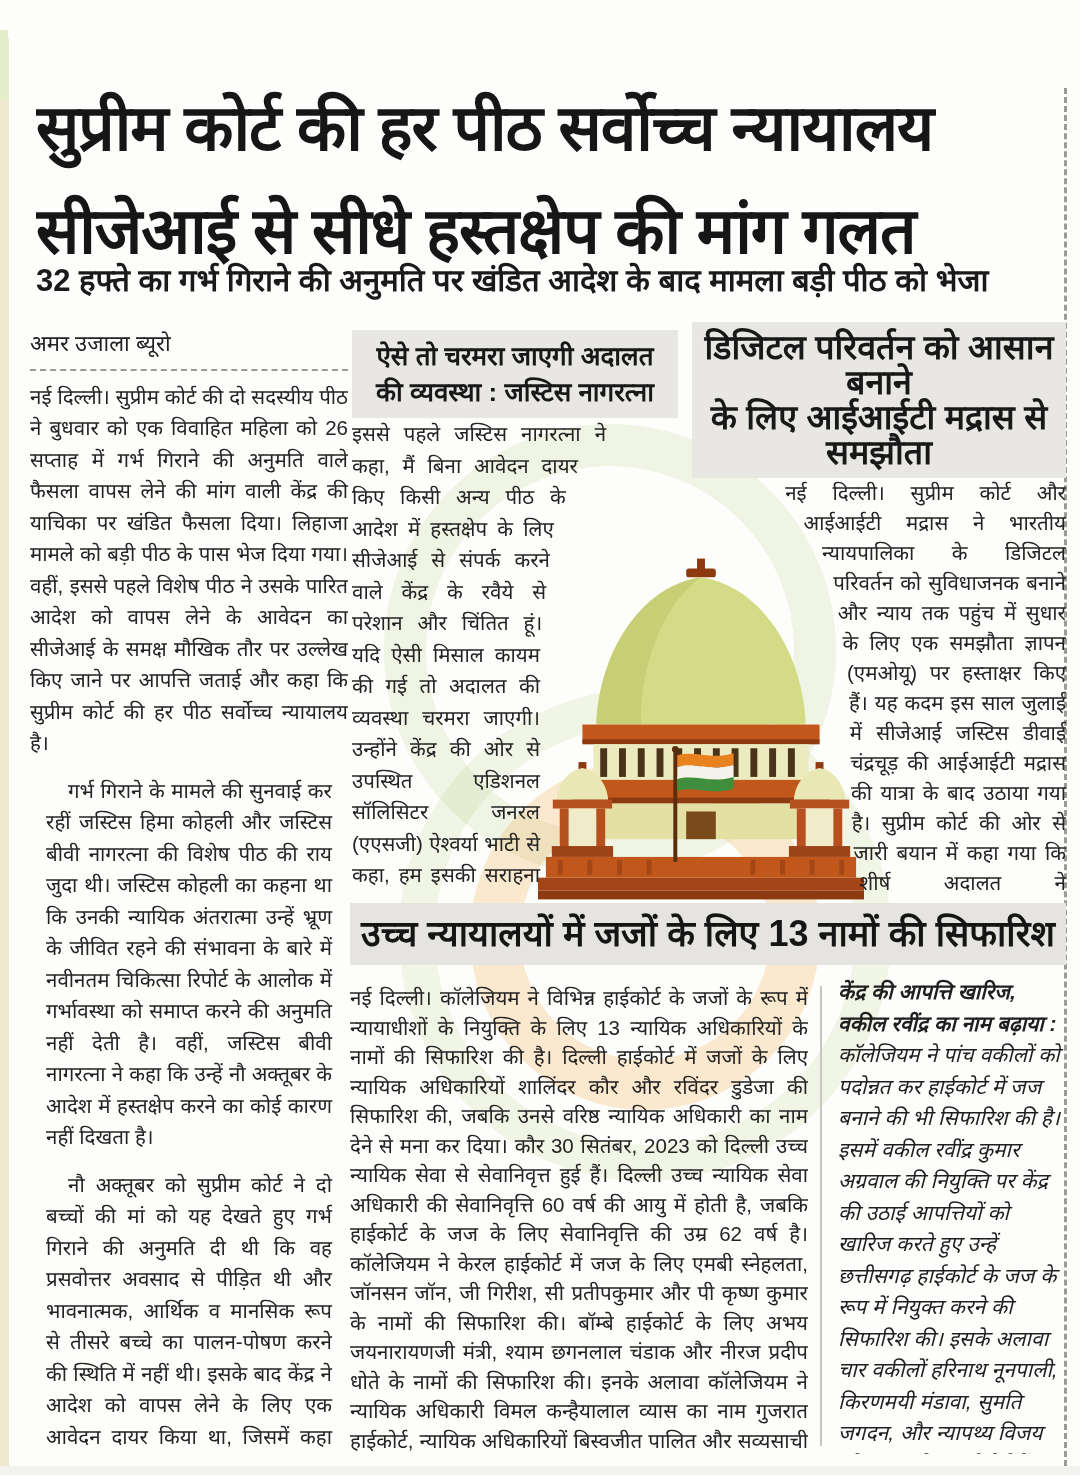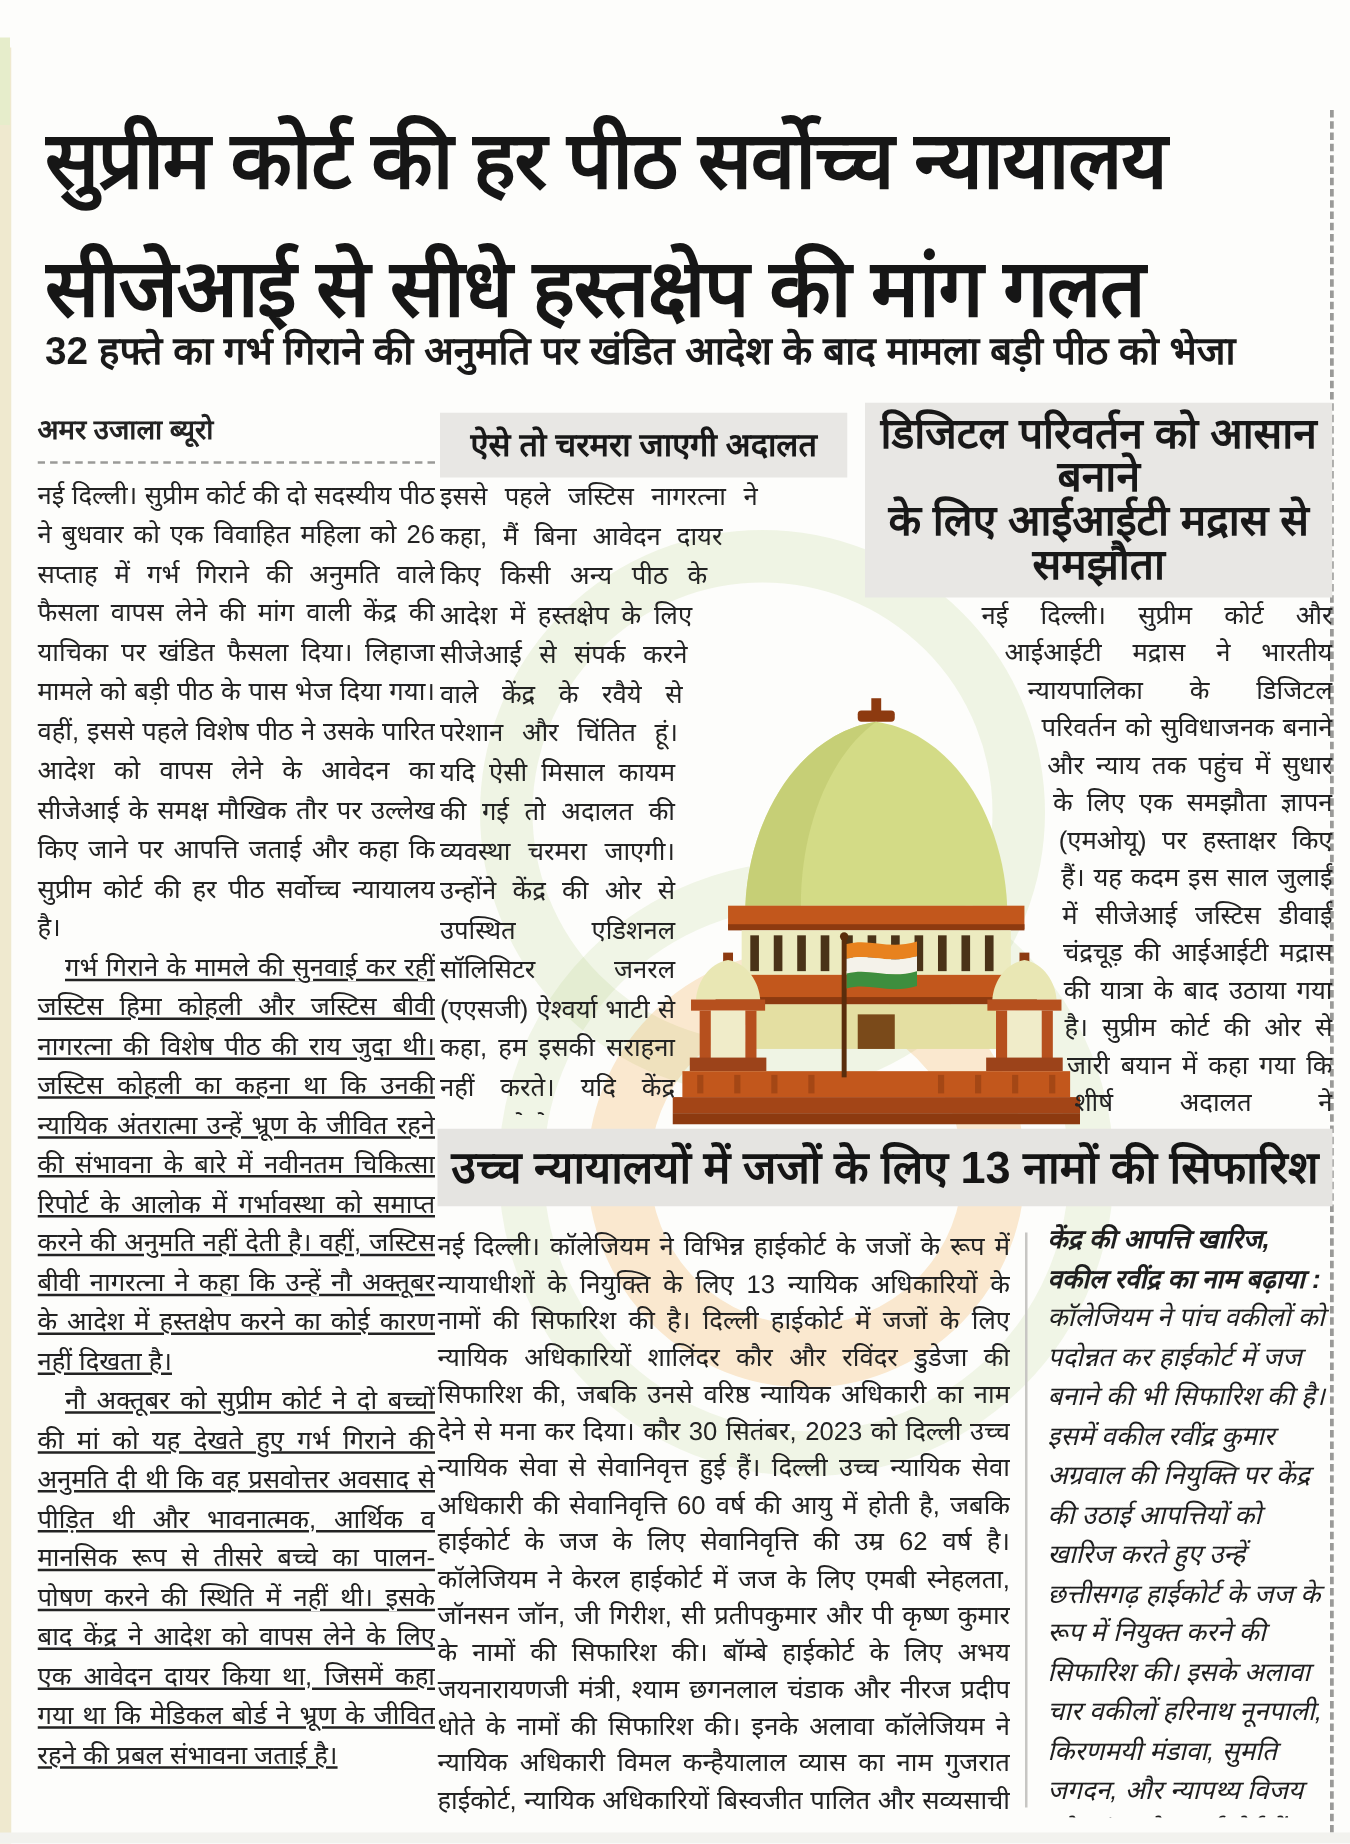--- a/index.html
+++ b/index.html
@@ -33,7 +33,7 @@
 
   
   .col-left{position:absolute;left:30px;top:328px;width:318px;height:1125px;overflow:hidden;}
-  .byline{font-weight:700;font-size:22px;padding-bottom:9px;margin-bottom:10px;border-bottom:2px dashed #9a9a98;}
+  .byline{font-weight:400;font-size:22px;padding-bottom:9px;margin-bottom:10px;border-bottom:2px dashed #9a9a98;}
 
   
   .col-mid{position:absolute;left:352px;top:330px;width:326px;height:562px;overflow:hidden;z-index:2;}

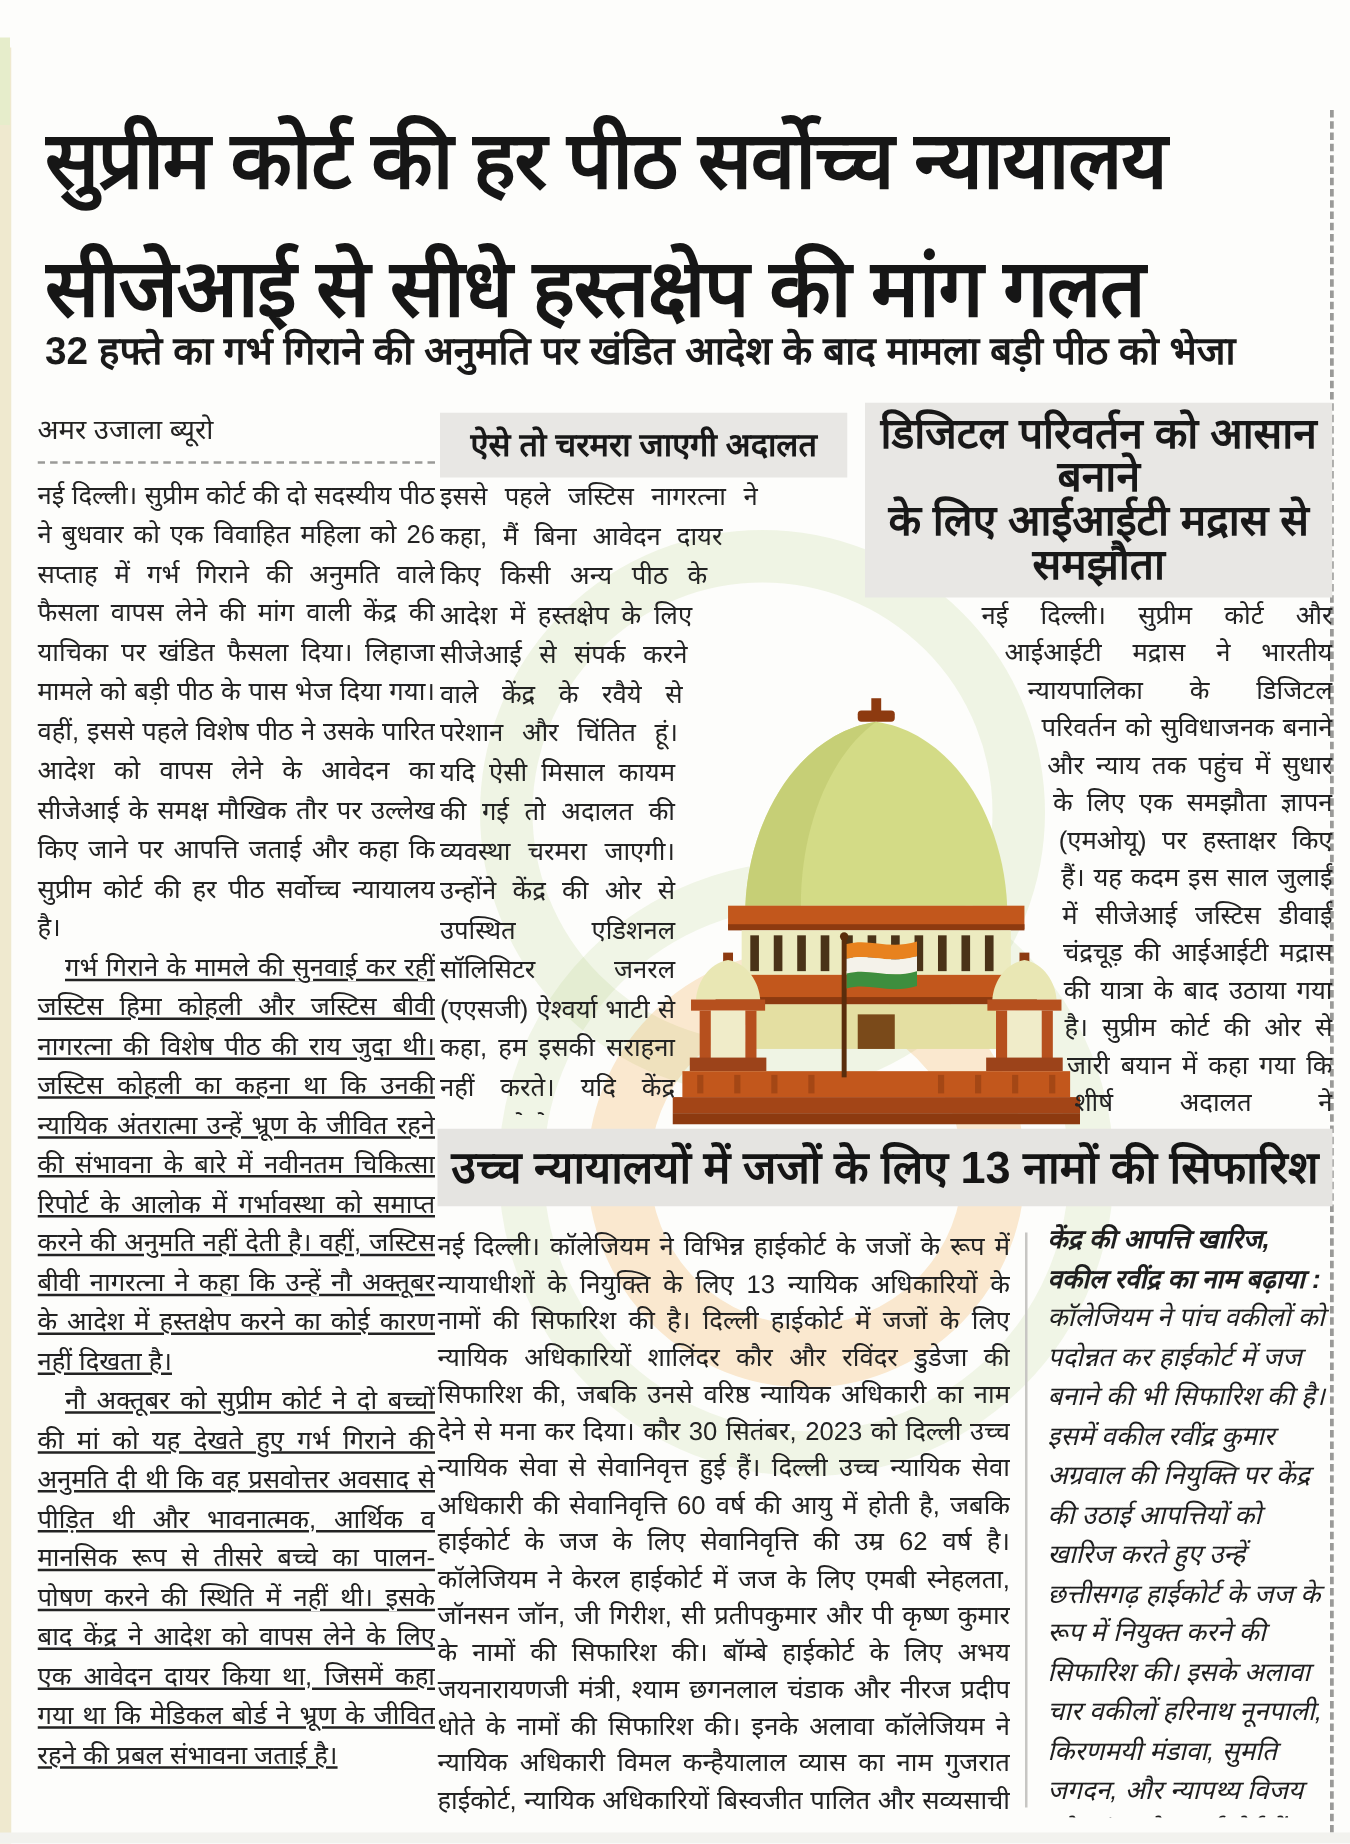--- a/index.html
+++ b/index.html
@@ -107,6 +107,7 @@
   <div class="col-mid">
     <div class="gray-head">
       <span>ऐसे तो चरमरा जाएगी अदालत</span><br>
+      <span>की व्यवस्था : जस्टिस नागरत्ना</span>
     </div>
     <div class="bodytext">
       <div class="wrap-right"></div>

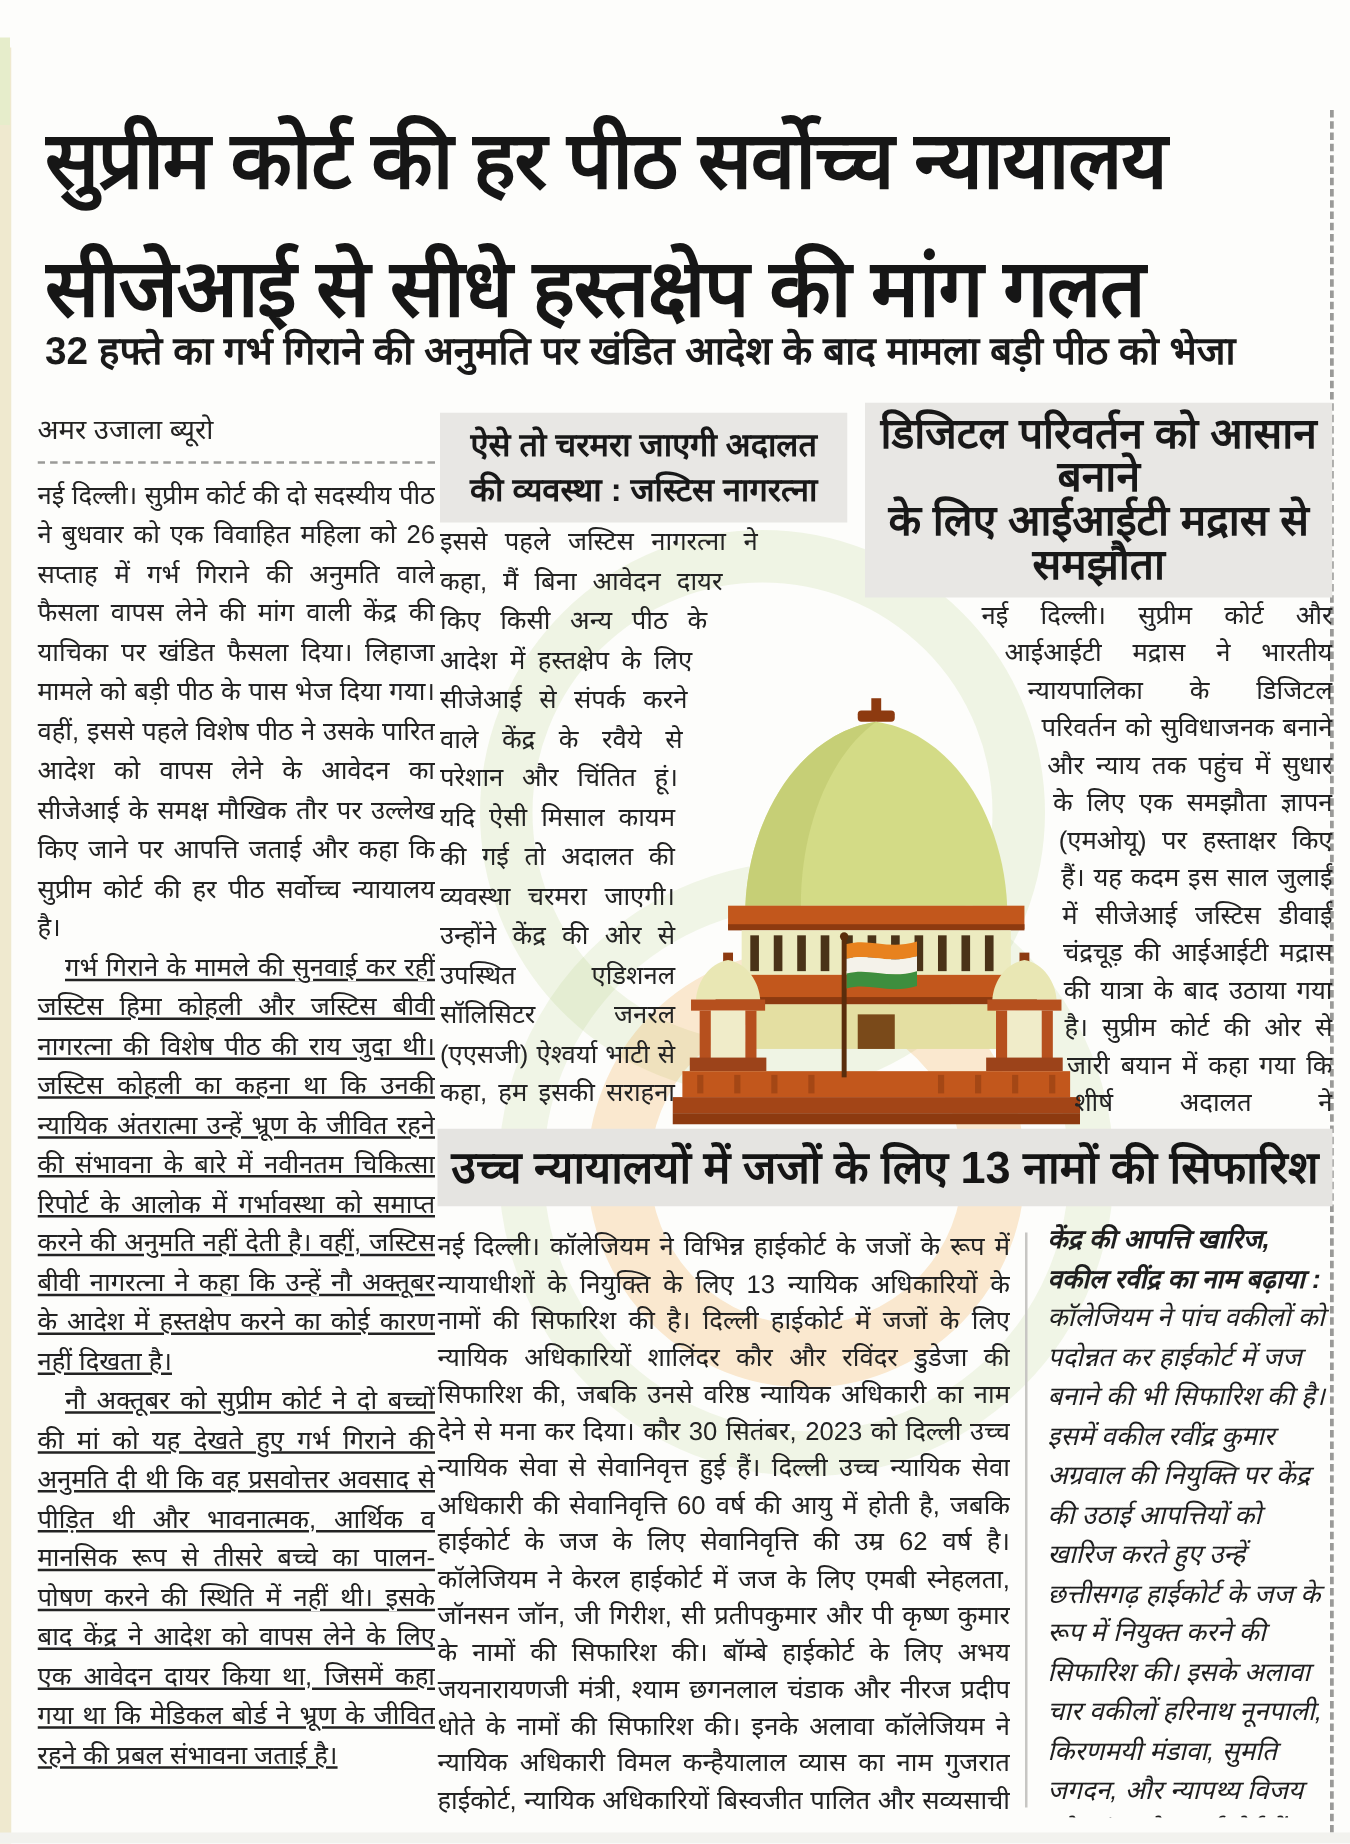--- a/index.html
+++ b/index.html
@@ -28,7 +28,7 @@
   
   .bodytext{font-size:20.5px;line-height:31.5px;text-align:justify;color:#232323;}
   .dateline{font-weight:400;}
-  .indent{text-indent:22px;margin:0;text-decoration:underline;}
+  .indent{text-indent:22px;margin:16px;}
   p{margin:0;}
 
   

